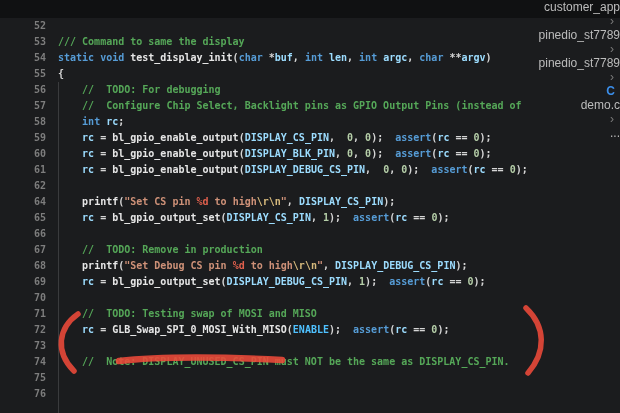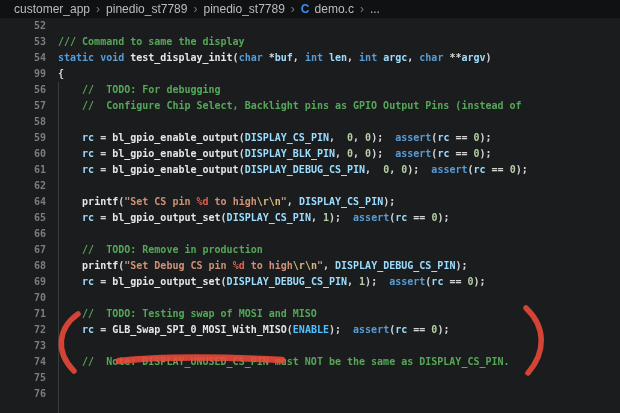--- a/index.html
+++ b/index.html
@@ -9,8 +9,8 @@
   }
   
   .breadcrumb{
-    height:18px;background:#101112;display:flex;align-items:center;
-    padding-left:14px;font-size:12px;color:#b9b9b9;white-space:nowrap;
+    height:18px;background:#101112;display:flex;align-items:flex-end;
+    padding-left:14px;font-size:12px;color:#b9b9b9;white-space:nowrap;flex-direction:column;
   }
   .breadcrumb .sep{color:#7a7a7a;margin:0 6px;font-size:12px;}
   .breadcrumb .crumb{color:#bcbcbc;cursor:pointer;}

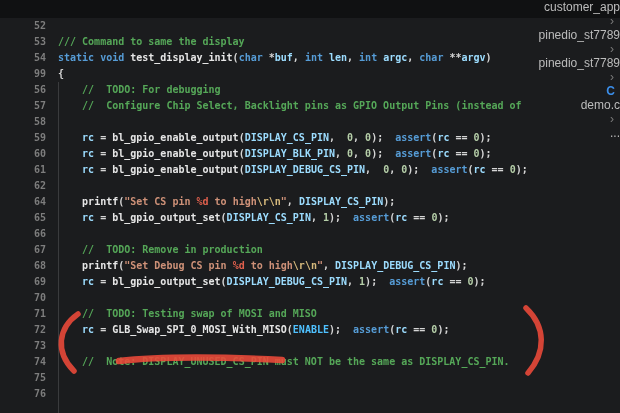--- a/index.html
+++ b/index.html
@@ -66,7 +66,7 @@
       <div class="line"><span class="ln">52</span><span class="txt"></span></div>
       <div class="line"><span class="ln">53</span><span class="txt"><span class="tk-cmt">/// Command to same the display</span></span></div>
       <div class="line"><span class="ln">54</span><span class="txt"><span class="tk-kw">static void </span><span class="tk-fn">test_display_init</span><span class="tk-pln">(</span><span class="tk-kw">char </span><span class="tk-pln">*</span><span class="tk-var">buf</span><span class="tk-pln">, </span><span class="tk-kw">int </span><span class="tk-var">len</span><span class="tk-pln">, </span><span class="tk-kw">int </span><span class="tk-var">argc</span><span class="tk-pln">, </span><span class="tk-kw">char </span><span class="tk-pln">**</span><span class="tk-var">argv</span><span class="tk-pln">)</span></span></div>
-      <div class="line"><span class="ln">99</span><span class="txt"><span class="tk-pln">{</span></span></div>
+      <div class="line"><span class="ln">55</span><span class="txt"><span class="tk-pln">{</span></span></div>
       <div class="line"><span class="ln">56</span><span class="txt"><span class="tk-pln">    </span><span class="tk-cmt">//  TODO: For debugging</span></span></div>
       <div class="line"><span class="ln">57</span><span class="txt"><span class="tk-pln">    </span><span class="tk-cmt">//  Configure Chip Select, Backlight pins as GPIO Output Pins (instead of</span></span></div>
       <div class="line"><span class="ln">58</span></div>

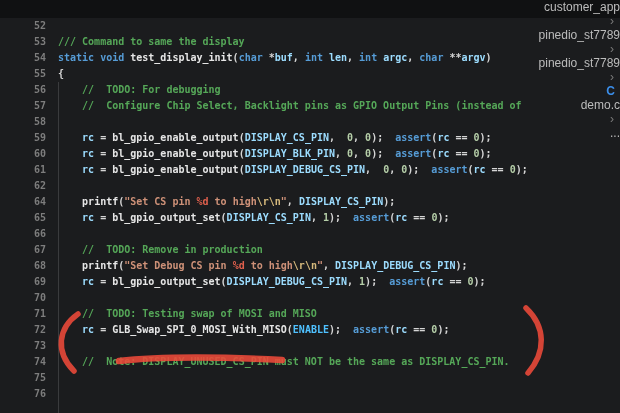--- a/index.html
+++ b/index.html
@@ -69,7 +69,7 @@
       <div class="line"><span class="ln">55</span><span class="txt"><span class="tk-pln">{</span></span></div>
       <div class="line"><span class="ln">56</span><span class="txt"><span class="tk-pln">    </span><span class="tk-cmt">//  TODO: For debugging</span></span></div>
       <div class="line"><span class="ln">57</span><span class="txt"><span class="tk-pln">    </span><span class="tk-cmt">//  Configure Chip Select, Backlight pins as GPIO Output Pins (instead of</span></span></div>
-      <div class="line"><span class="ln">58</span></div>
+      <div class="line"><span class="ln">58</span><span class="txt"><span class="tk-pln">    </span><span class="tk-kw">int</span><span class="tk-pln"> </span><span class="tk-var">rc</span><span class="tk-pln">;</span></span></div>
       <div class="line"><span class="ln">59</span><span class="txt"><span class="tk-pln">    </span><span class="tk-var">rc</span><span class="tk-pln"> = </span><span class="tk-fn">bl_gpio_enable_output</span><span class="tk-pln">(</span><span class="tk-var">DISPLAY_CS_PIN</span><span class="tk-pln">,  </span><span class="tk-num">0</span><span class="tk-pln">, </span><span class="tk-num">0</span><span class="tk-pln">);  </span><span class="tk-kw">assert</span><span class="tk-pln">(</span><span class="tk-var">rc</span><span class="tk-pln"> == </span><span class="tk-num">0</span><span class="tk-pln">);</span></span></div>
       <div class="line"><span class="ln">60</span><span class="txt"><span class="tk-pln">    </span><span class="tk-var">rc</span><span class="tk-pln"> = </span><span class="tk-fn">bl_gpio_enable_output</span><span class="tk-pln">(</span><span class="tk-var">DISPLAY_BLK_PIN</span><span class="tk-pln">, </span><span class="tk-num">0</span><span class="tk-pln">, </span><span class="tk-num">0</span><span class="tk-pln">);  </span><span class="tk-kw">assert</span><span class="tk-pln">(</span><span class="tk-var">rc</span><span class="tk-pln"> == </span><span class="tk-num">0</span><span class="tk-pln">);</span></span></div>
       <div class="line"><span class="ln">61</span><span class="txt"><span class="tk-pln">    </span><span class="tk-var">rc</span><span class="tk-pln"> = </span><span class="tk-fn">bl_gpio_enable_output</span><span class="tk-pln">(</span><span class="tk-var">DISPLAY_DEBUG_CS_PIN</span><span class="tk-pln">,  </span><span class="tk-num">0</span><span class="tk-pln">, </span><span class="tk-num">0</span><span class="tk-pln">);  </span><span class="tk-kw">assert</span><span class="tk-pln">(</span><span class="tk-var">rc</span><span class="tk-pln"> == </span><span class="tk-num">0</span><span class="tk-pln">);</span></span></div>

